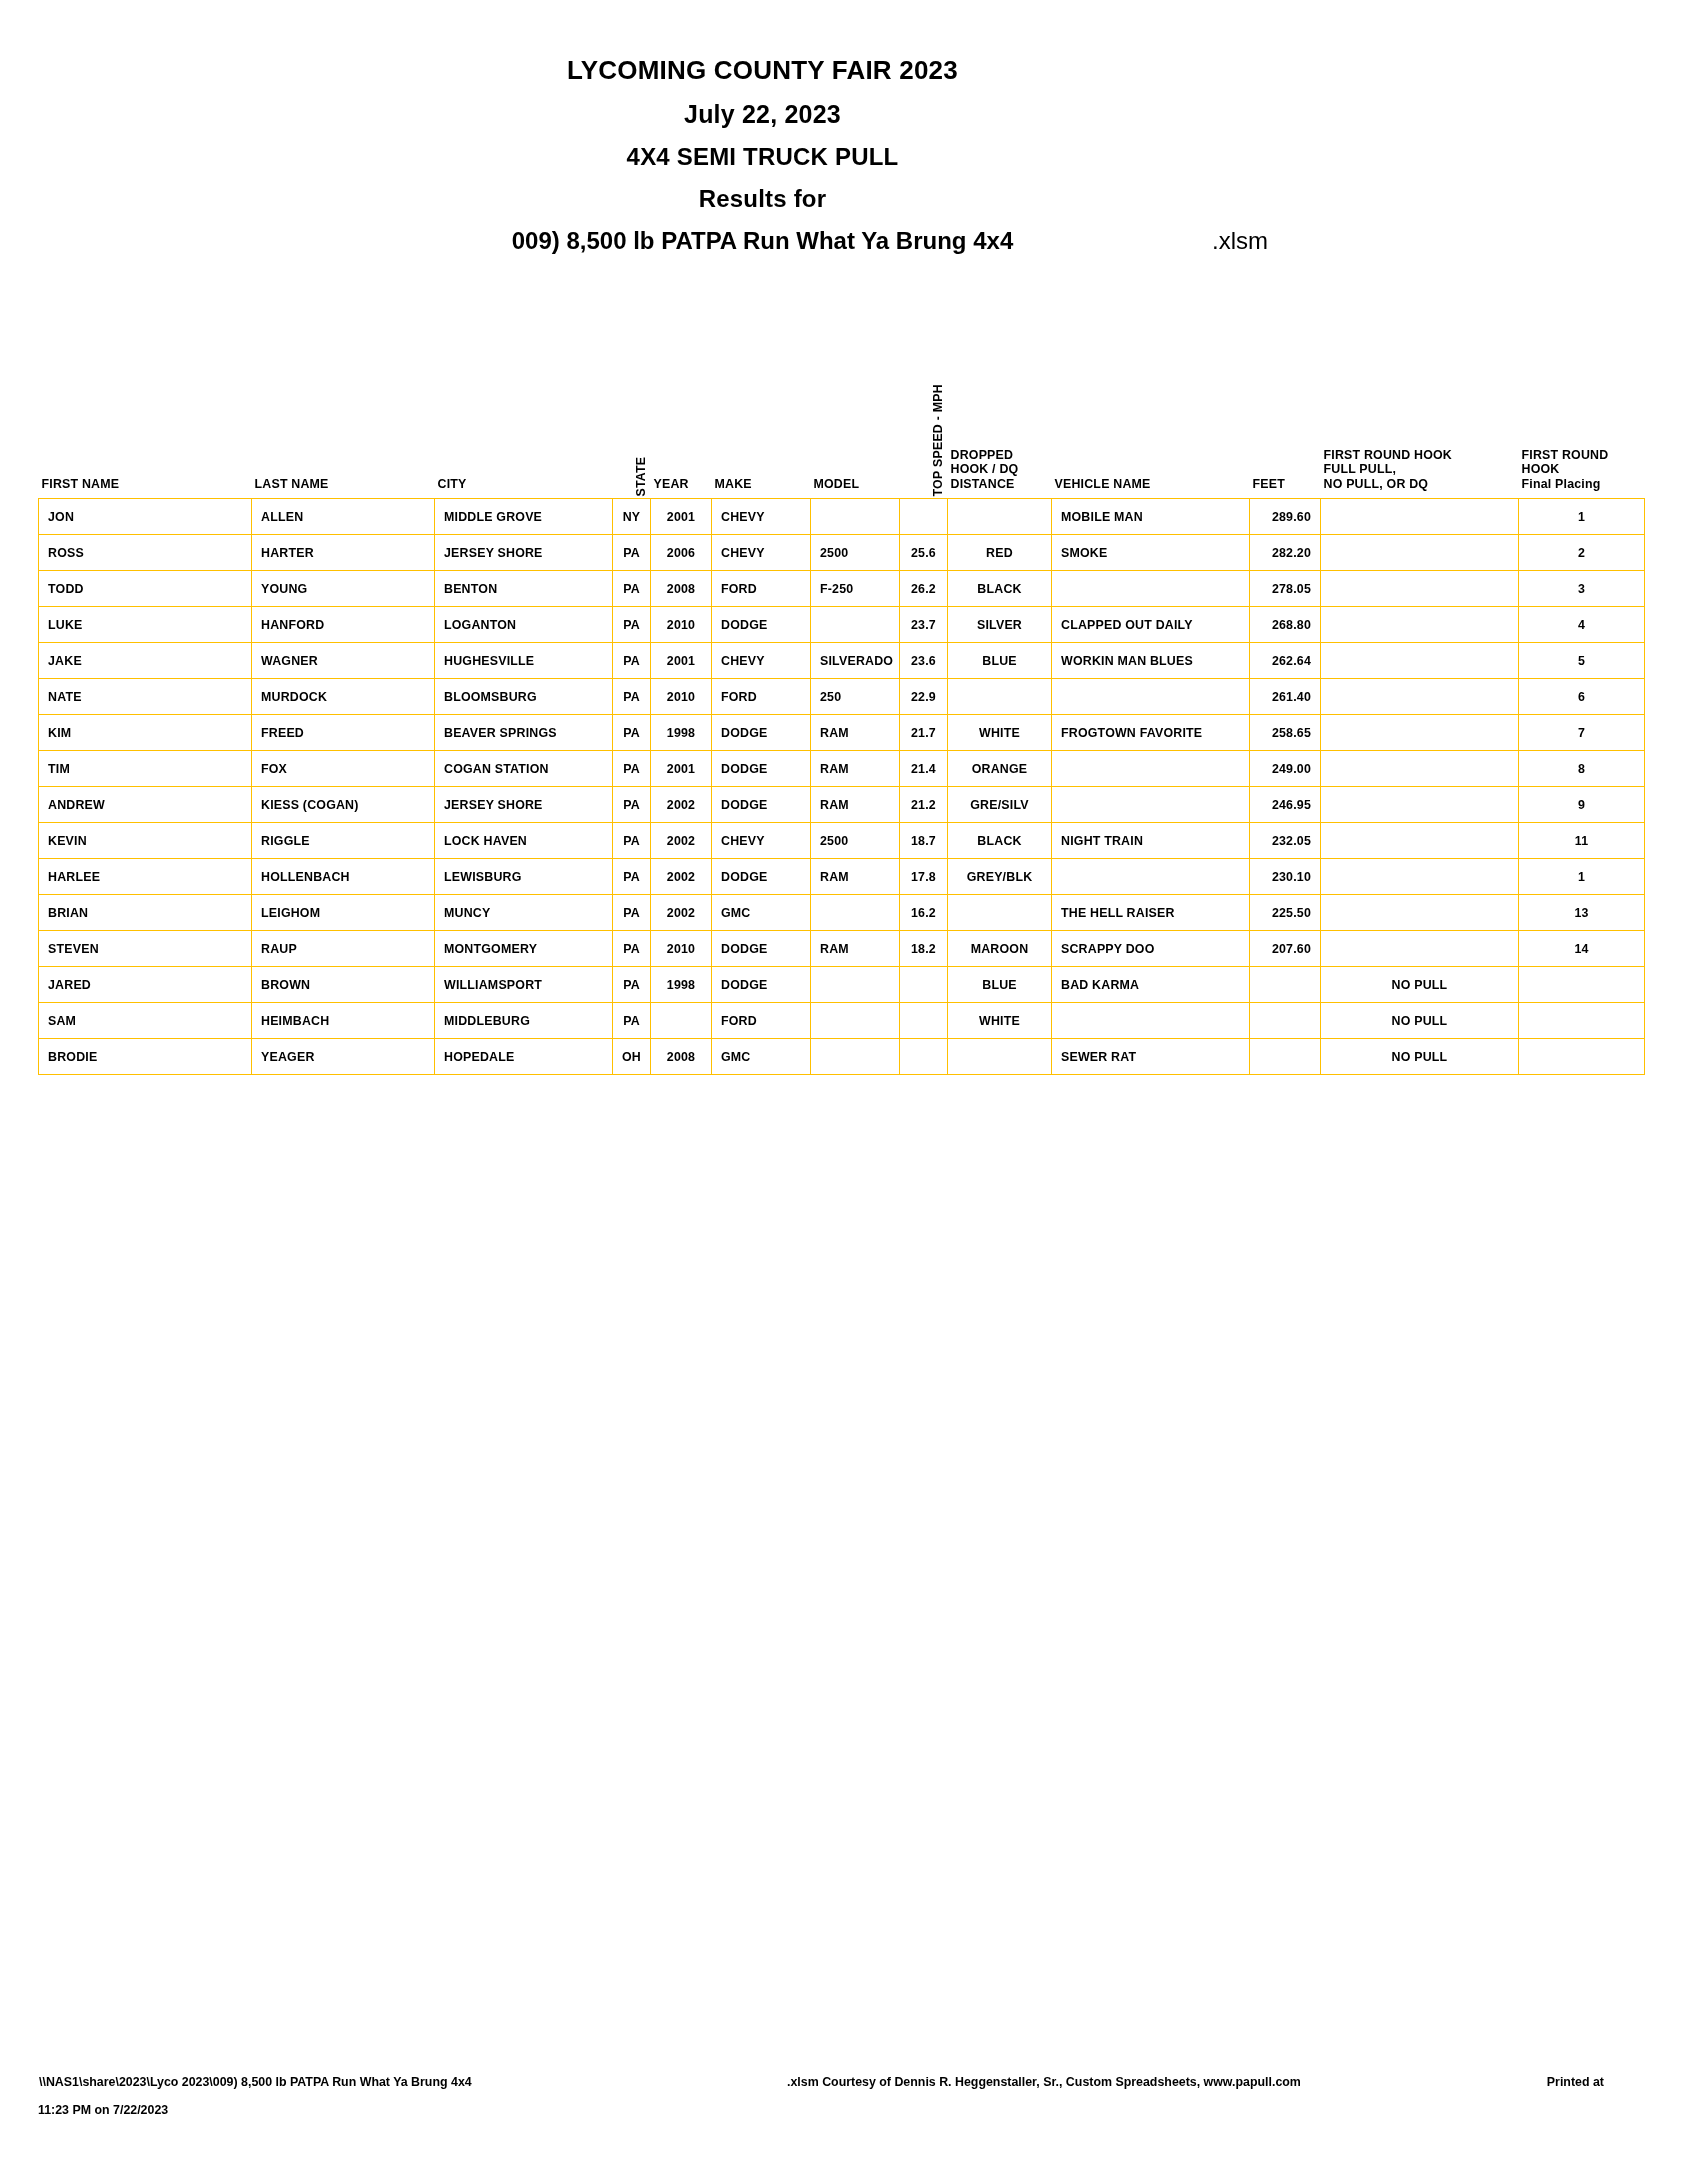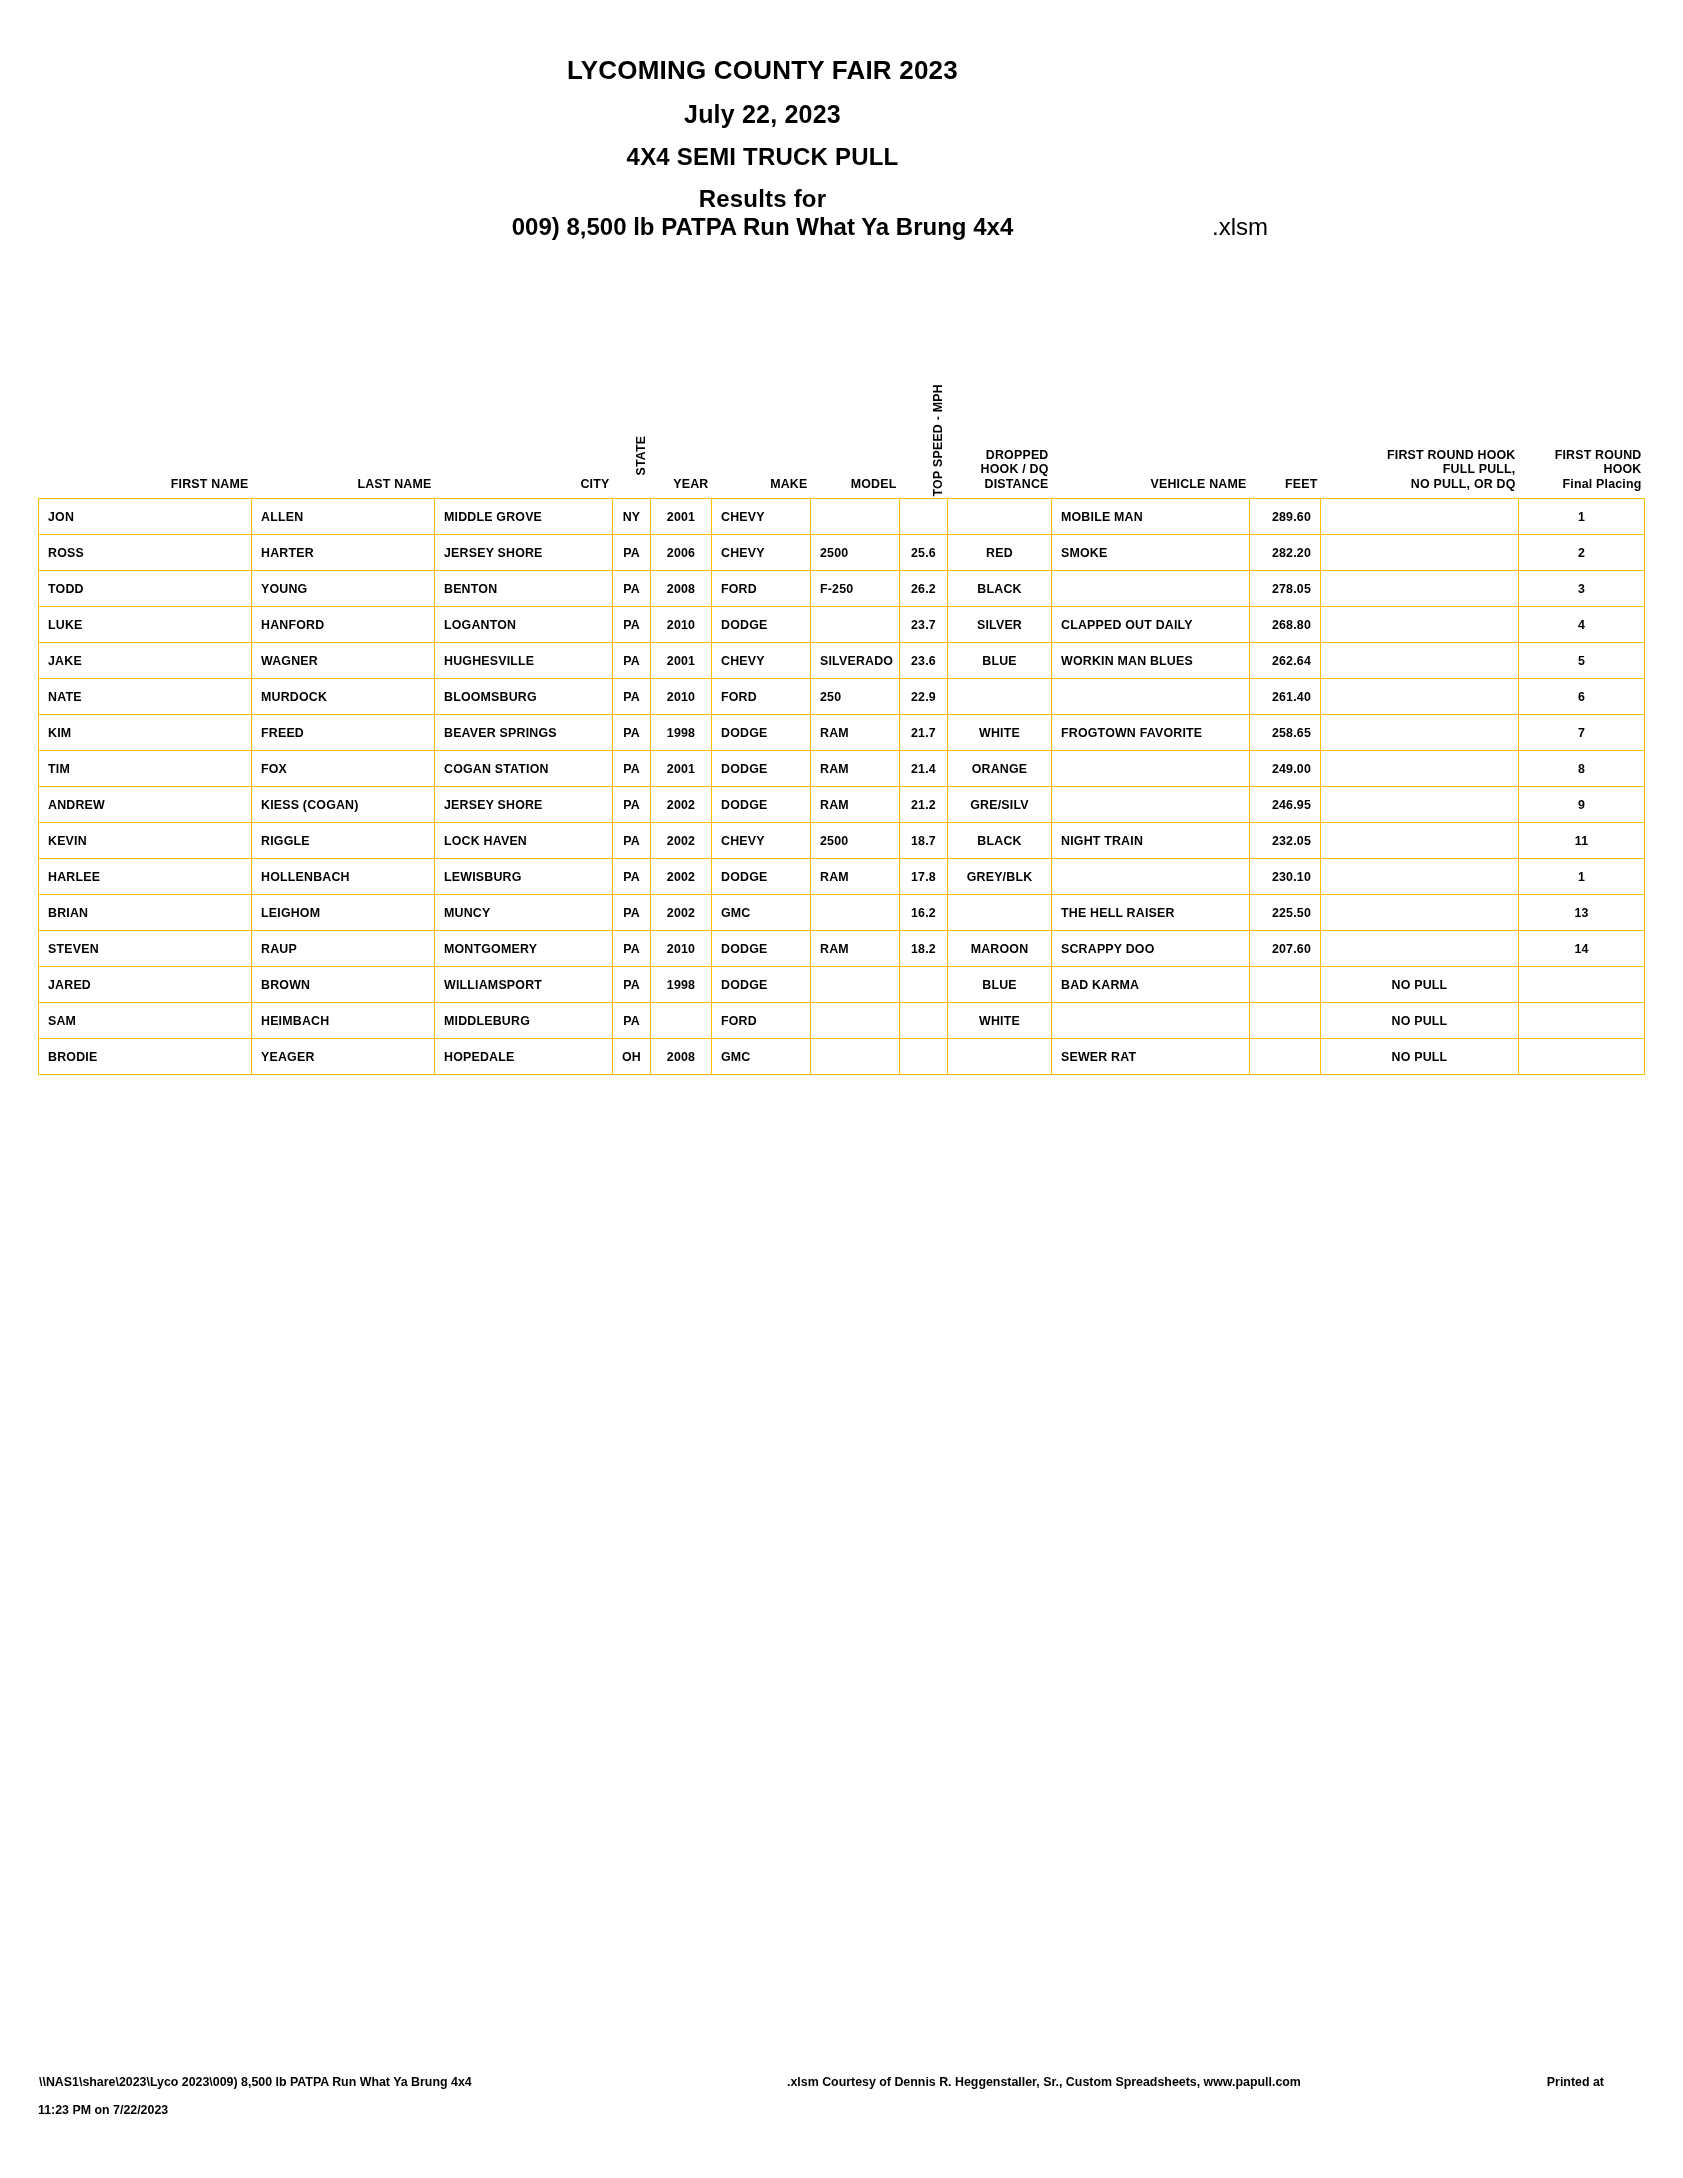--- a/index.html
+++ b/index.html
@@ -34,7 +34,7 @@
   .h-line1 { font-size: 26px; margin-bottom: 14px; }
   .h-line2 { font-size: 25px; margin-bottom: 14px; }
   .h-line3 { font-size: 24px; margin-bottom: 14px; }
-  .h-line4 { font-size: 24px; }
+  .h-line4 { font-size: 24px; margin-bottom: 14px; }
   .h-line5row {
     position: relative;
     font-size: 24px;

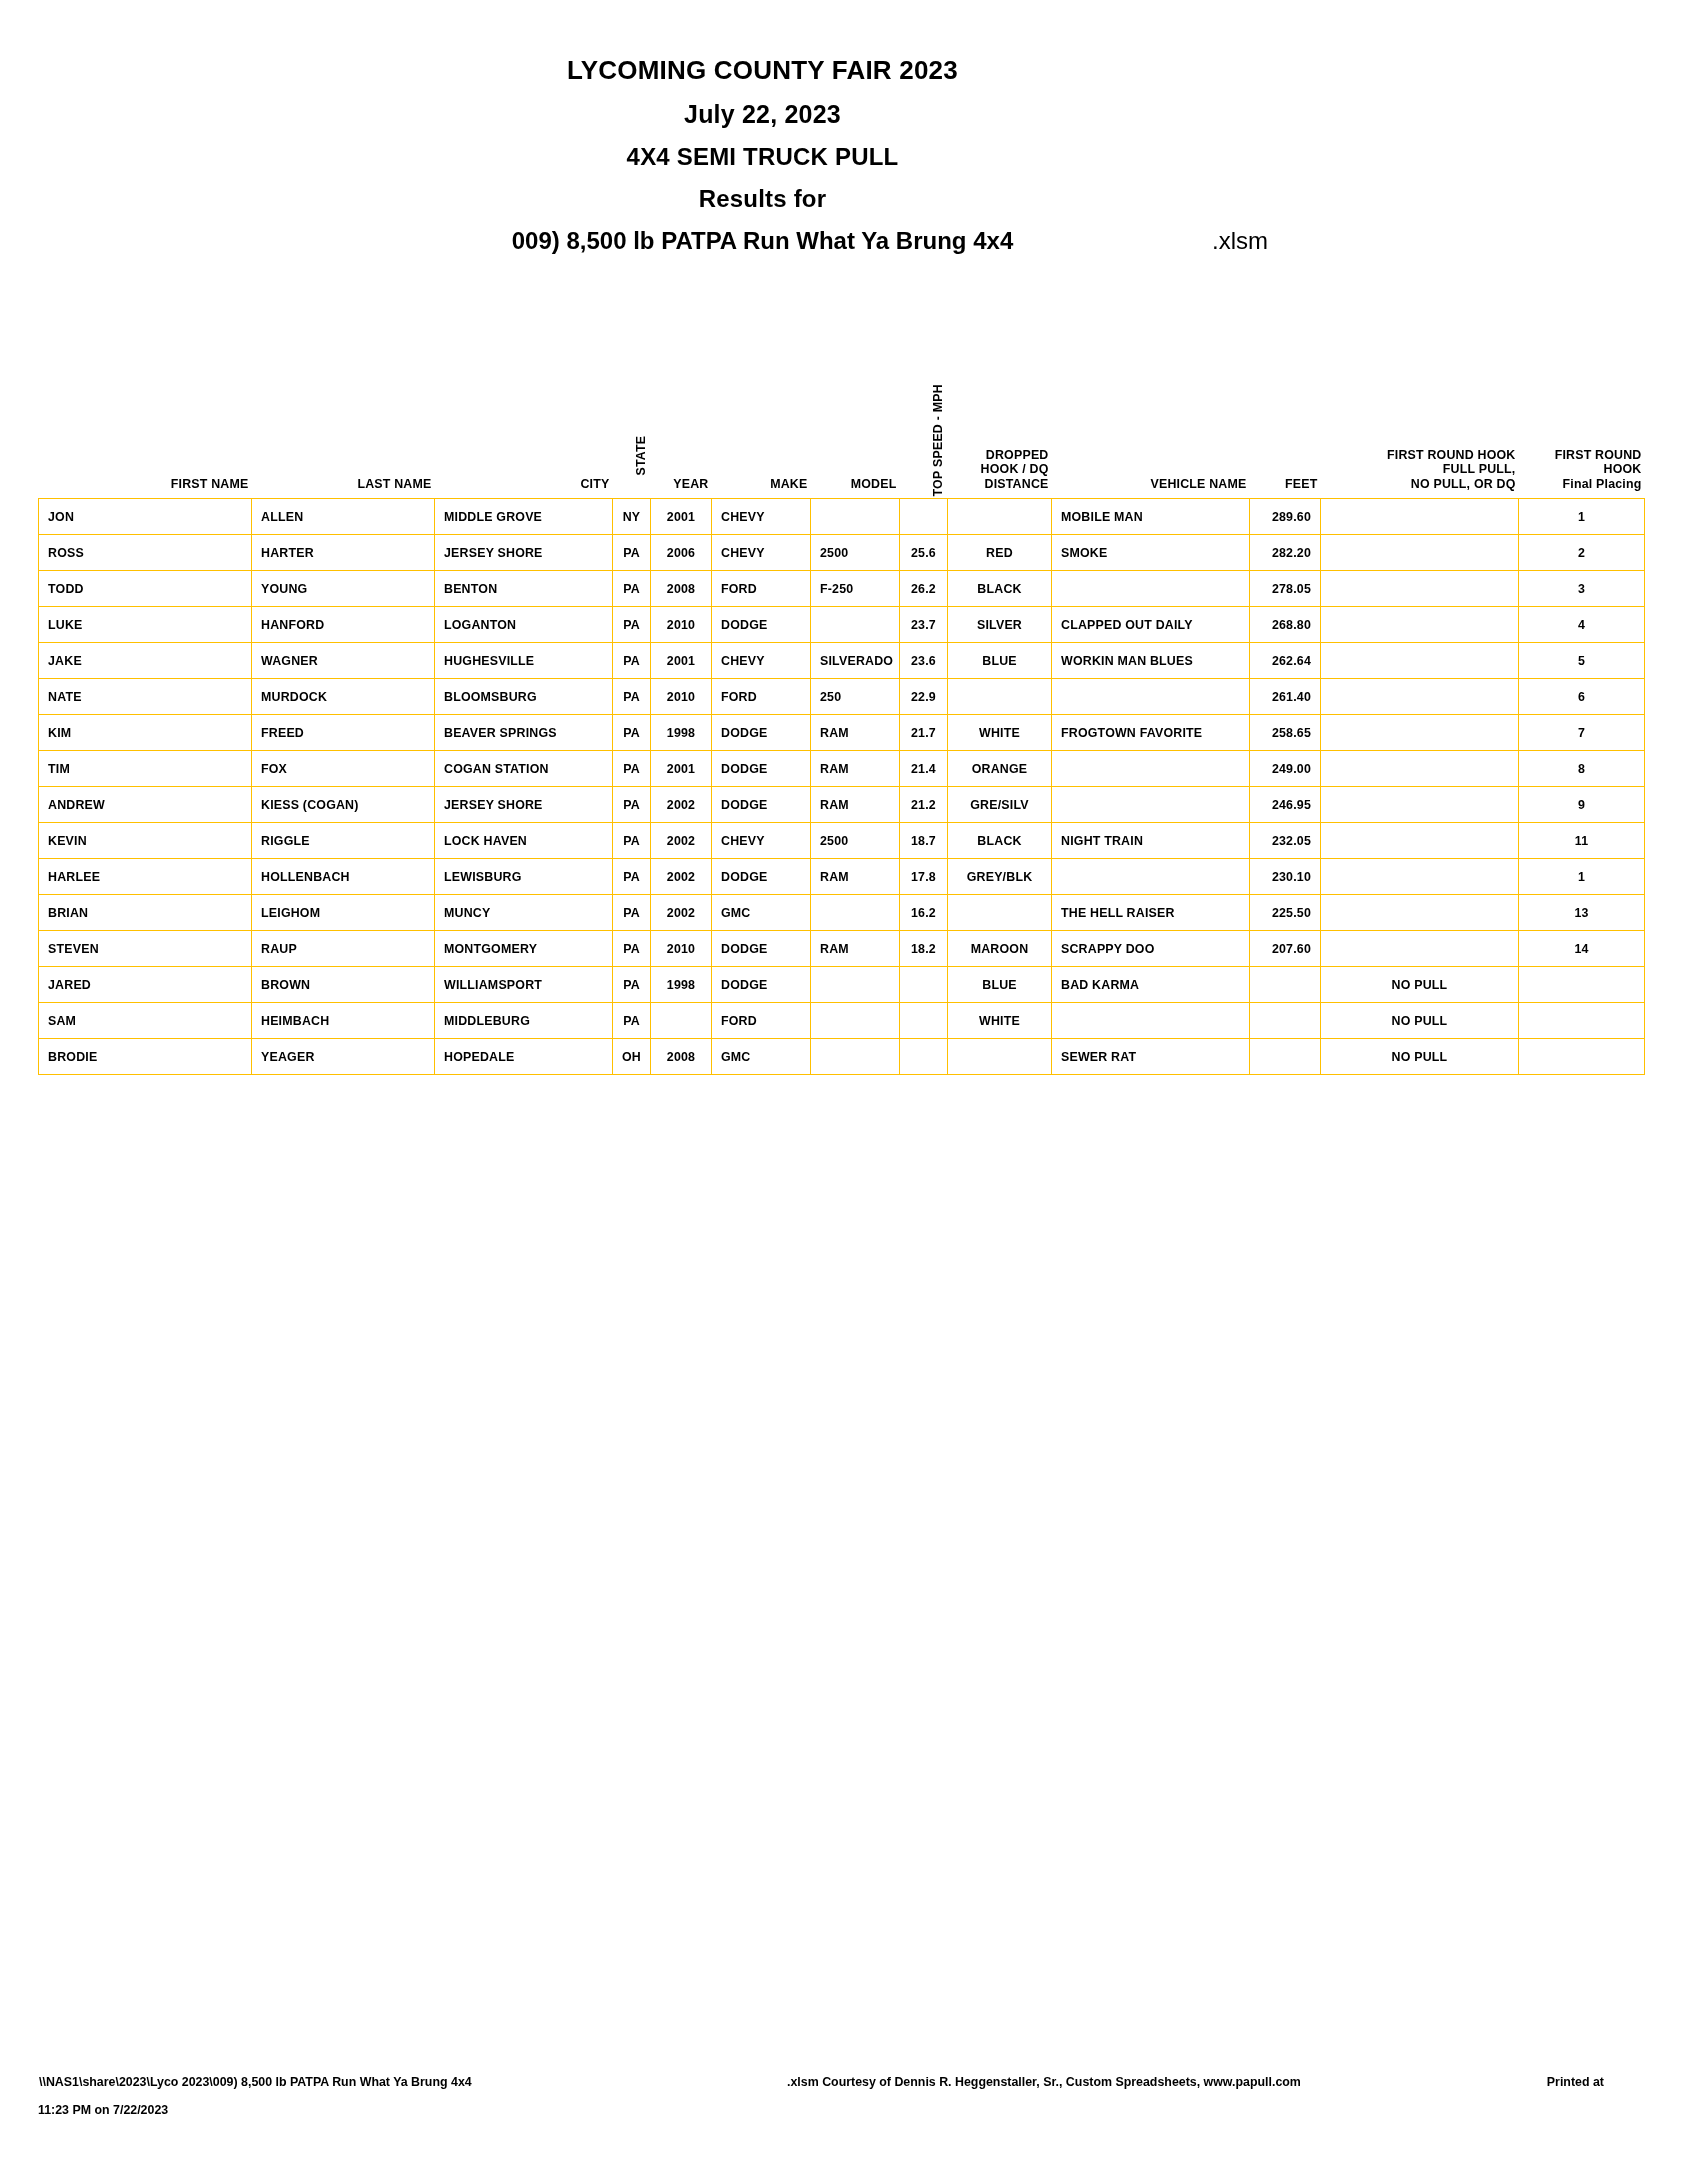--- a/index.html
+++ b/index.html
@@ -80,7 +80,7 @@
     border: none;
     font-size: 12.4px;
     font-weight: bold;
-    text-align: right;
+    text-align: left;
     vertical-align: bottom;
     padding: 2px 3px 7px 3px;
     line-height: 1.15;

